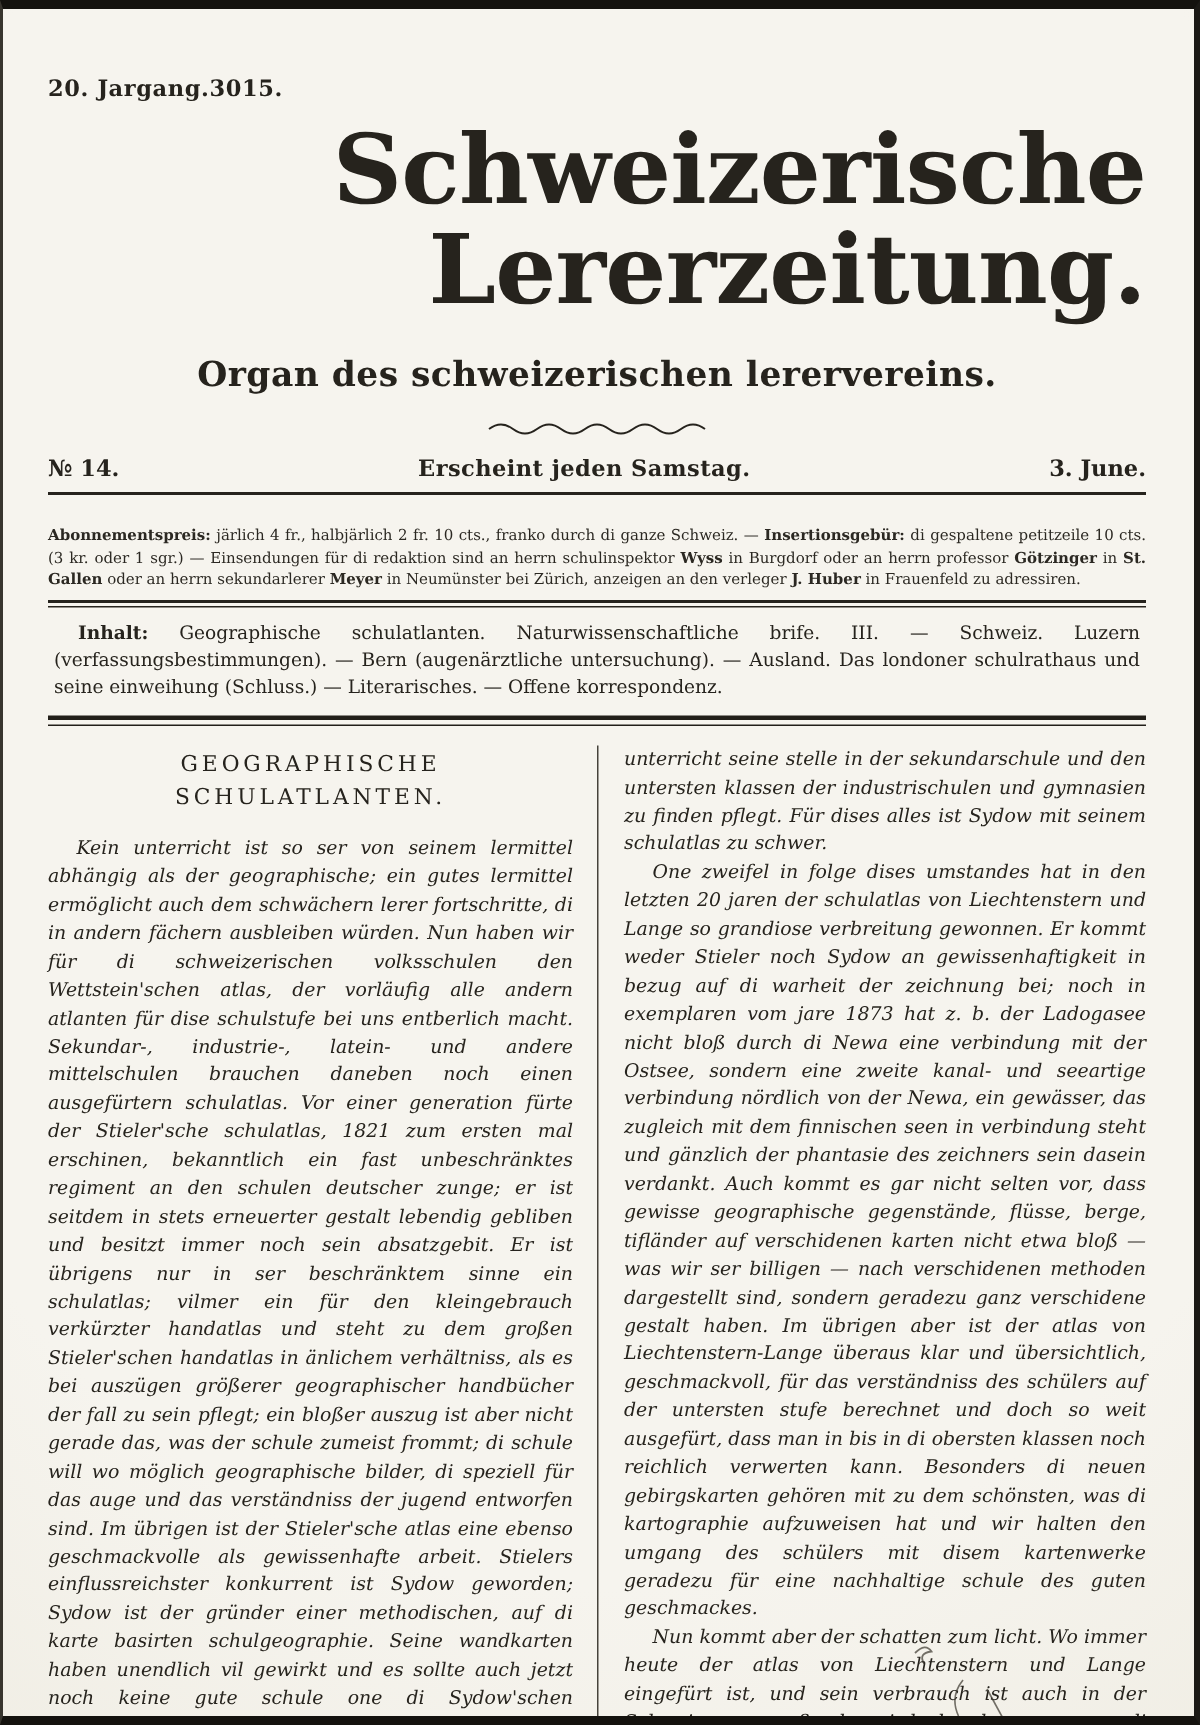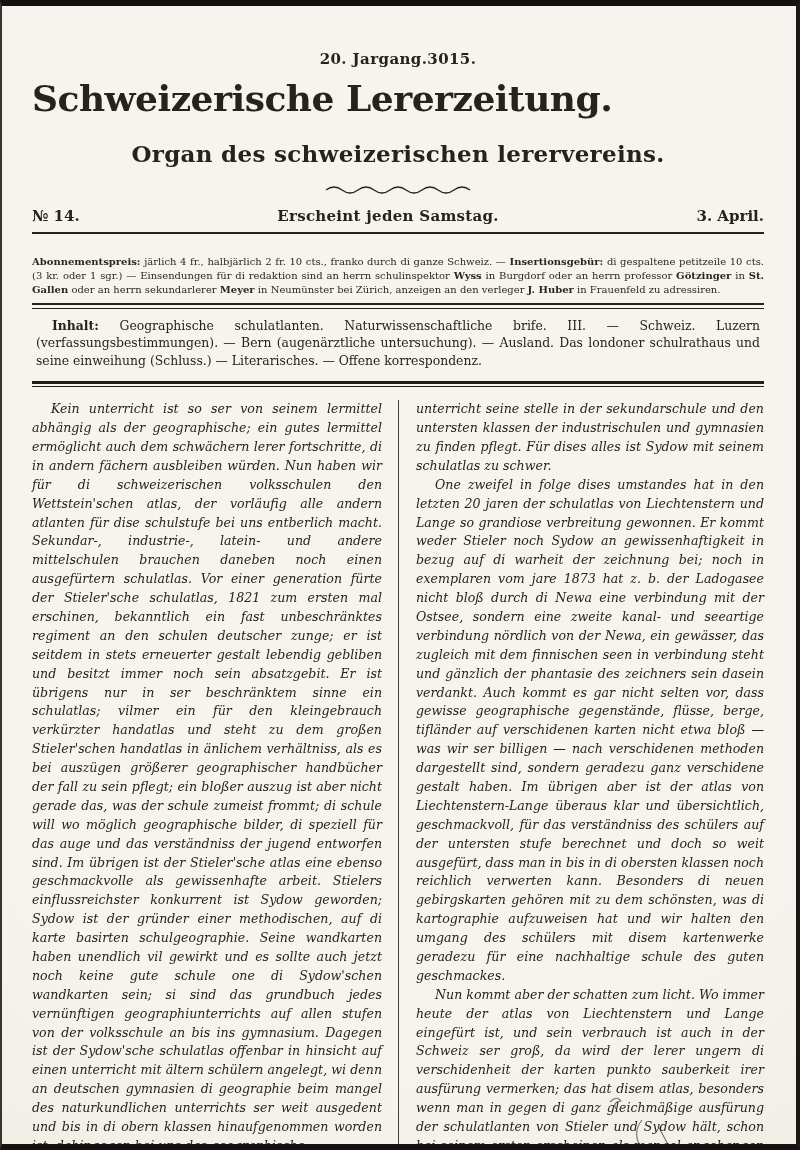--- a/index.html
+++ b/index.html
@@ -20,7 +20,7 @@
   .content { padding: 44px 32px 0 30px; }
 
   .edition-row {
-    display: flex; justify-content: center; align-items: baseline;
+    display: flex; justify-content: flex-start; align-items: baseline;
     font-size: 15px; font-weight: bold; letter-spacing: .4px;
   }
   .paper-title {

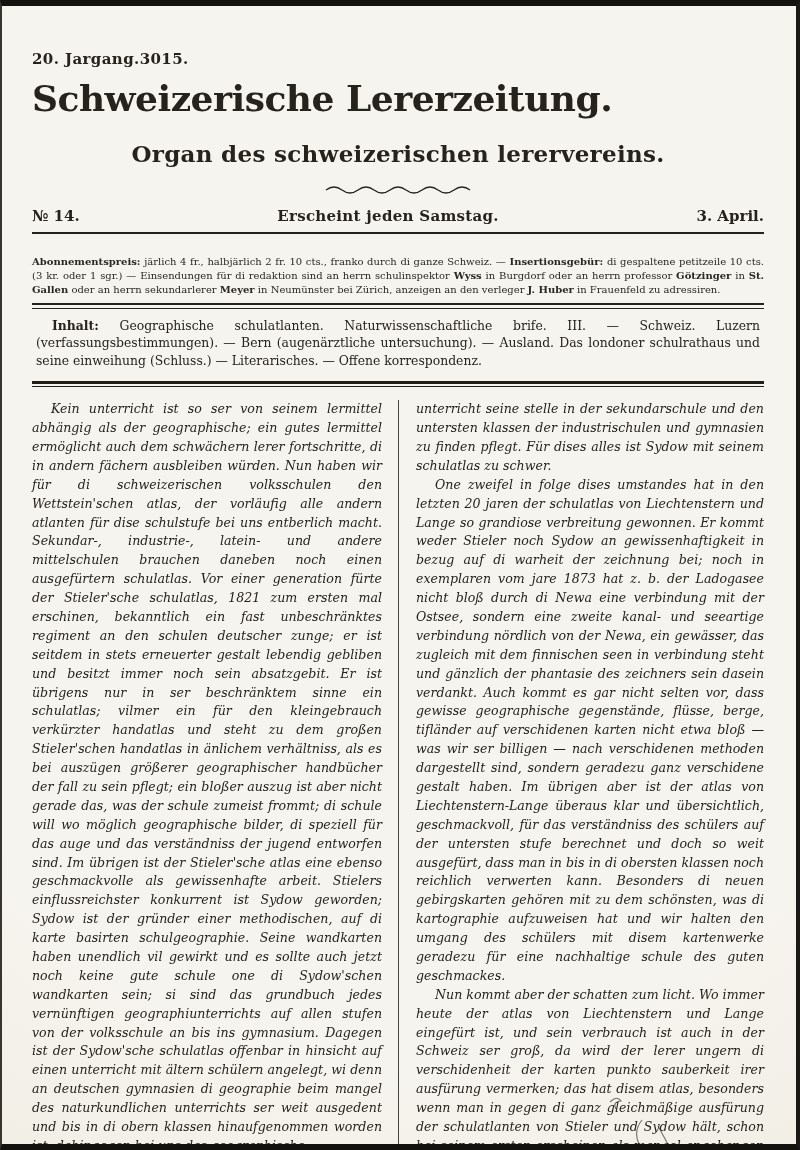--- a/index.html
+++ b/index.html
@@ -24,8 +24,8 @@
     font-size: 15px; font-weight: bold; letter-spacing: .4px;
   }
   .paper-title {
-    margin-top: 12px; text-align: left;
-    font-size: 36px; font-weight: bold; letter-spacing: -.5px;
+    margin-top: 12px; text-align: right;
+    font-size: 64px; font-weight: bold; letter-spacing: -.5px;
     line-height: 1.05;
   }
   .paper-subtitle {

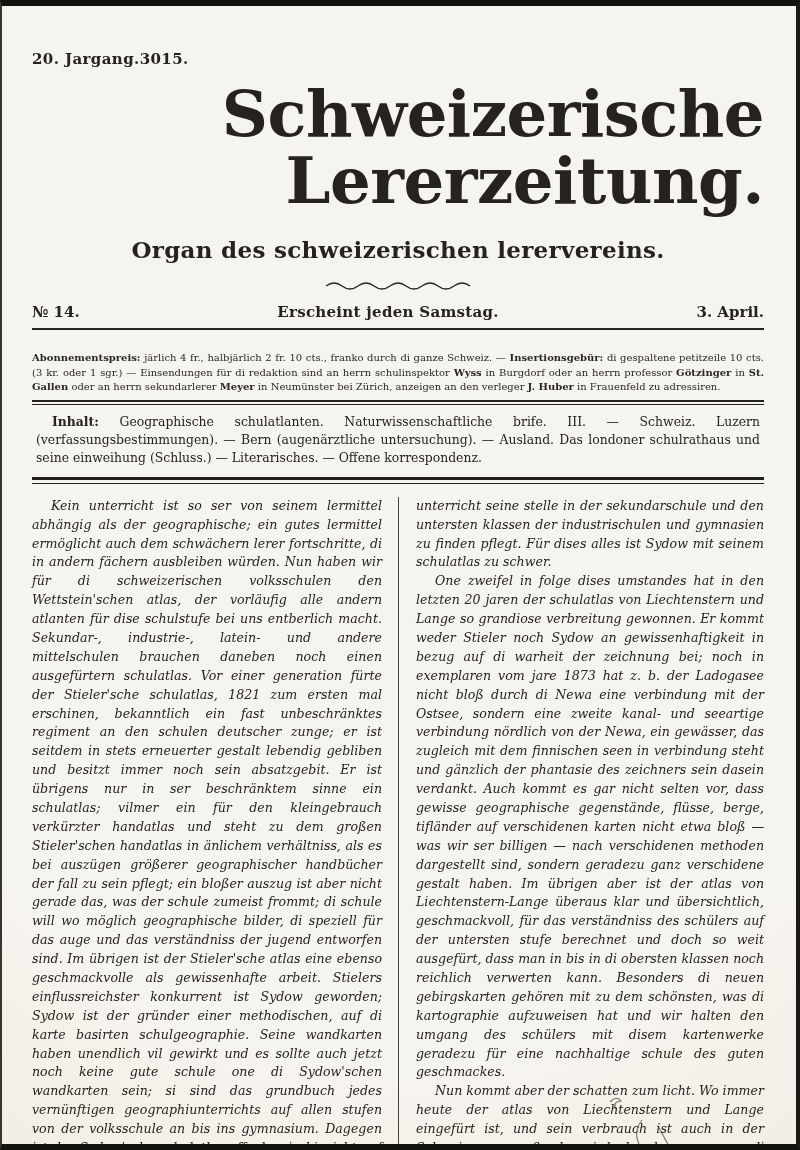--- a/index.html
+++ b/index.html
@@ -97,7 +97,7 @@
     <div class="masthead-row">
       <span>№ 14.</span>
       <span class="mid">Erscheint jeden Samstag.</span>
-      <span>3. April.</span>
+      <span>3. June.</span>
     </div>
 
     <div class="rule-single"></div>

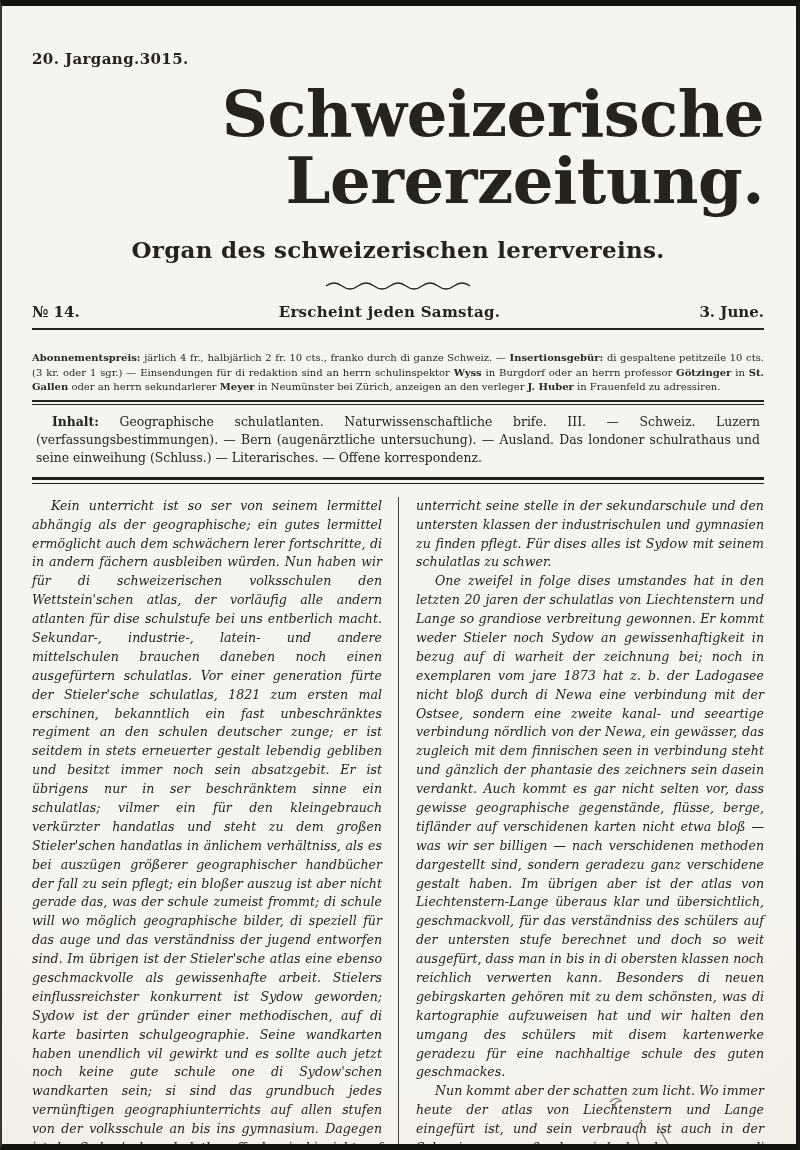--- a/index.html
+++ b/index.html
@@ -112,6 +112,7 @@
 
     <div class="columns">
       <div class="col col-left">
+        <h2 class="article-heading">GEOGRAPHISCHE SCHULATLANTEN.</h2>
         <p class="indent">Kein unterricht ist so ser von seinem lermittel abhängig als der geographische; ein gutes lermittel ermöglicht auch dem schwächern lerer fortschritte, di in andern fächern ausbleiben würden. Nun haben wir für di schweizerischen volksschulen den Wettstein'schen atlas, der vorläufig alle andern atlanten für dise schulstufe bei uns entberlich macht. Sekundar-, industrie-, latein- und andere mittelschulen brauchen daneben noch einen ausgefürtern schulatlas. Vor einer generation fürte der Stieler'sche schulatlas, 1821 zum ersten mal erschinen, bekanntlich ein fast unbeschränktes regiment an den schulen deutscher zunge; er ist seitdem in stets erneuerter gestalt lebendig gebliben und besitzt immer noch sein absatzgebit. Er ist übrigens nur in ser beschränktem sinne ein schulatlas; vilmer ein für den kleingebrauch verkürzter handatlas und steht zu dem großen Stieler'schen handatlas in änlichem verhältniss, als es bei auszügen größerer geographischer handbücher der fall zu sein pflegt; ein bloßer auszug ist aber nicht gerade das, was der schule zumeist frommt; di schule will wo möglich geographische bilder, di speziell für das auge und das verständniss der jugend entworfen sind. Im übrigen ist der Stieler'sche atlas eine ebenso geschmackvolle als gewissenhafte arbeit. Stielers einflussreichster konkurrent ist Sydow geworden; Sydow ist der gründer einer methodischen, auf di karte basirten schulgeographie. Seine wandkarten haben unendlich vil gewirkt und es sollte auch jetzt noch keine gute schule one di Sydow'schen wandkarten sein; si sind das grundbuch jedes vernünftigen geographiunterrichts auf allen stufen von der volksschule an bis ins gymnasium. Dagegen ist der Sydow'sche schulatlas offenbar in hinsicht auf einen unterricht mit ältern schülern angelegt, wi denn an deutschen gymnasien di geographie beim mangel des naturkundlichen unterrichts ser weit ausgedent und bis in di obern klassen hinaufgenommen worden ist; dahingegen bei uns das geographische</p>
       </div>
       <div class="col col-right">

